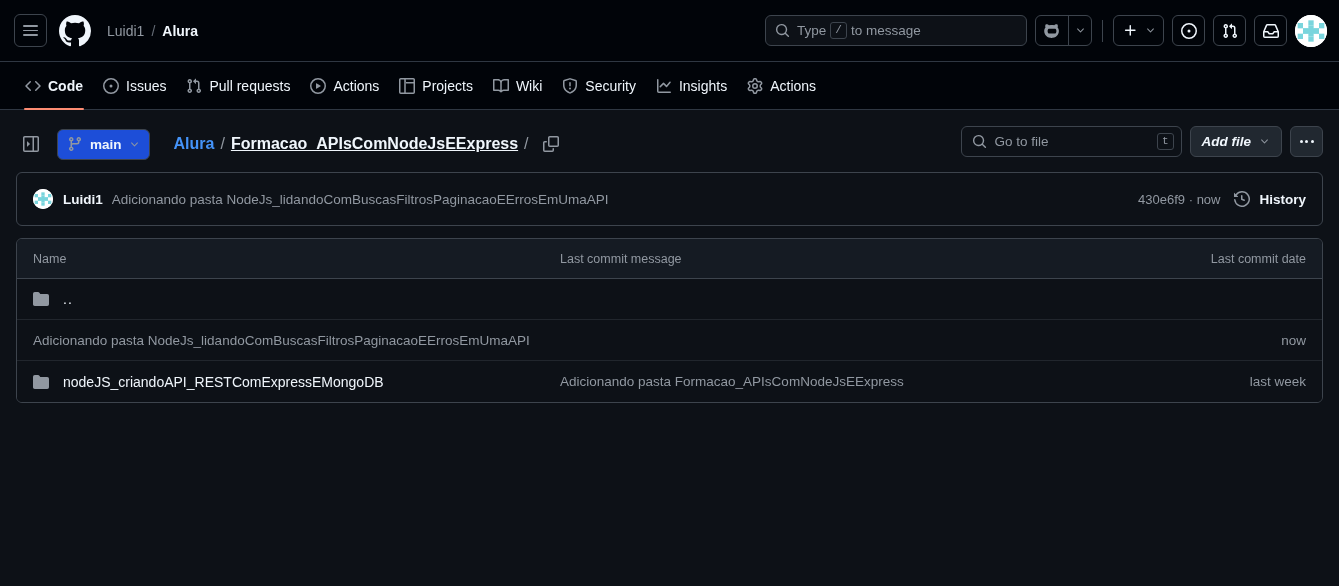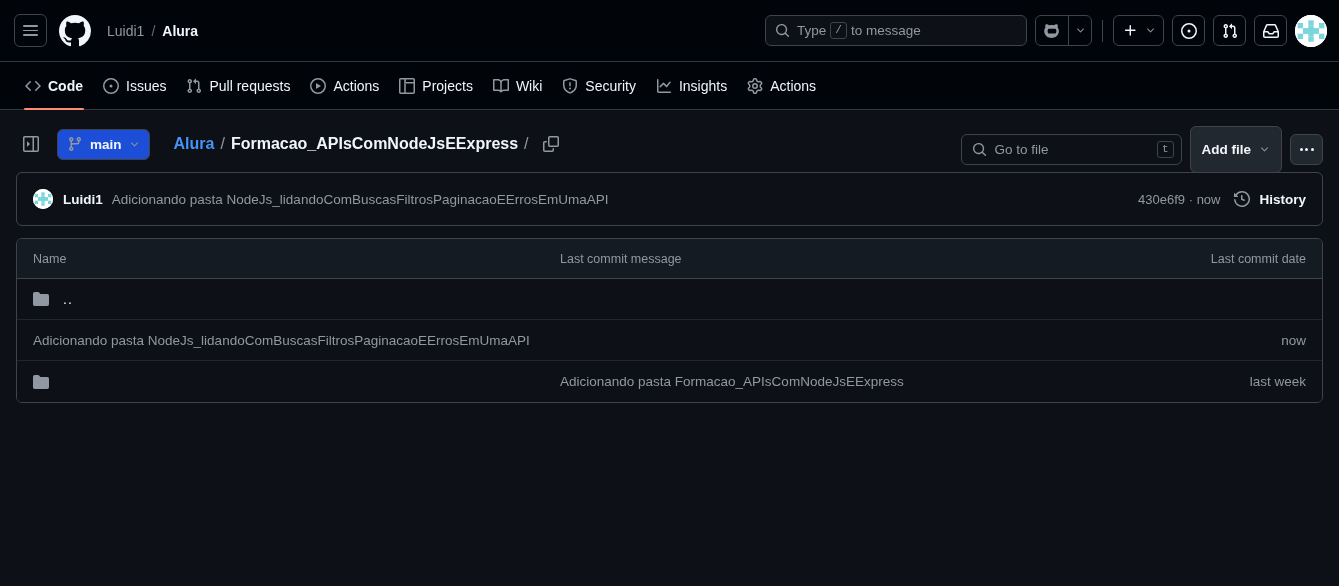--- a/index.html
+++ b/index.html
@@ -156,7 +156,7 @@
   }
   .path-root { color: #4493f8; font-weight: 600; cursor: pointer; }
   .path-sep { color: #9198a1; font-weight: 400; }
-  .path-current { color: #f0f6fc; font-weight: 600; }
+  .path-current { color: #f0f6fc; font-weight: 600; text-decoration: underline; }
   .copy-path-btn {
     width: 28px; height: 28px; border-radius: 6px;
     display: flex; align-items: center; justify-content: center;

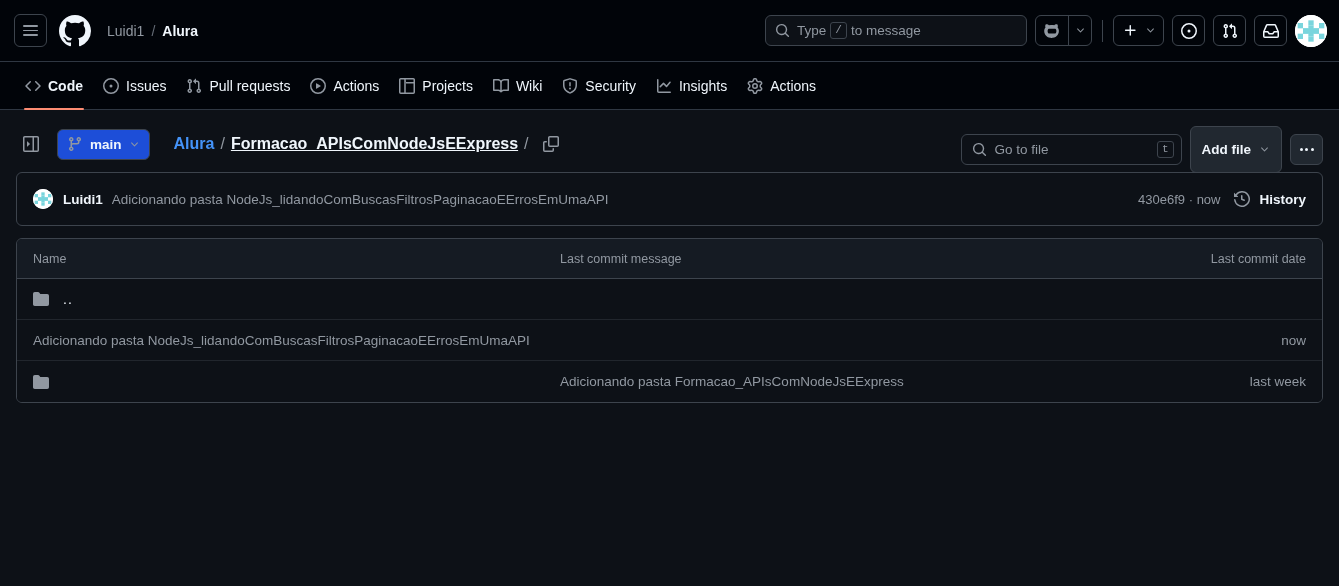--- a/index.html
+++ b/index.html
@@ -177,9 +177,9 @@
   .gotofile-placeholder { color: #9198a1; font-size: 13.5px; flex: 1; }
   .addfile-btn {
     display: flex; align-items: center; gap: 8px;
-    height: 47px; padding: 0 11px;
-    border: 1px solid #3d444d; border-radius: 6px;
-    background: #212830; cursor: pointer;
+    height: 31px; padding: 0 11px;
+    border: 1px solid #3d444d; border-radius: 6px;
+    background: #212830; cursor: pointer; font-style: italic;
   }
   .addfile-label { font-size: 13.5px; font-weight: 600; color: #f0f6fc; }
   .more-btn {

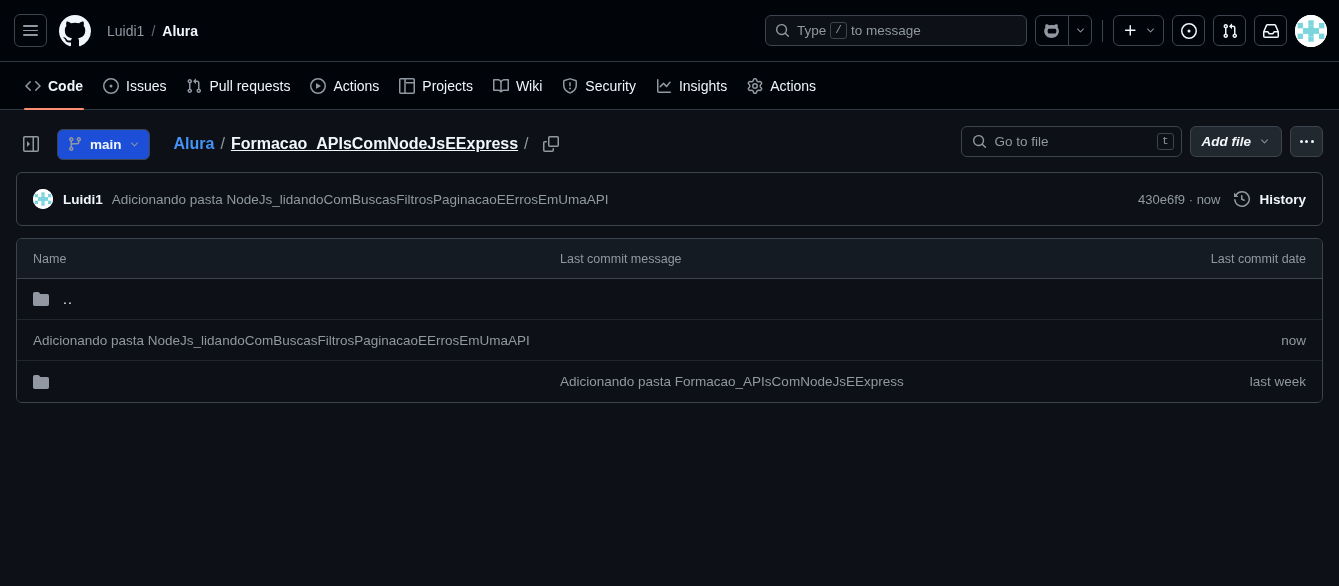--- a/index.html
+++ b/index.html
@@ -584,6 +584,7 @@
             <path d="M1.75 1A1.75 1.75 0 0 0 0 2.75v10.5C0 14.216.784 15 1.75 15h12.5A1.75 1.75 0 0 0 16 13.25v-8.5A1.75 1.75 0 0 0 14.25 3H7.5a.25.25 0 0 1-.2-.1l-.9-1.2C6.07 1.26 5.55 1 5 1H1.75Z"></path>
           </svg>
         </span>
+        <span class="row-plain">nodeJS_criandoAPI_RESTComExpressEMongoDB</span>
       </div>
       <div class="row-msg">Adicionando pasta Formacao_APIsComNodeJsEExpress</div>
       <div class="row-date">last week</div>

